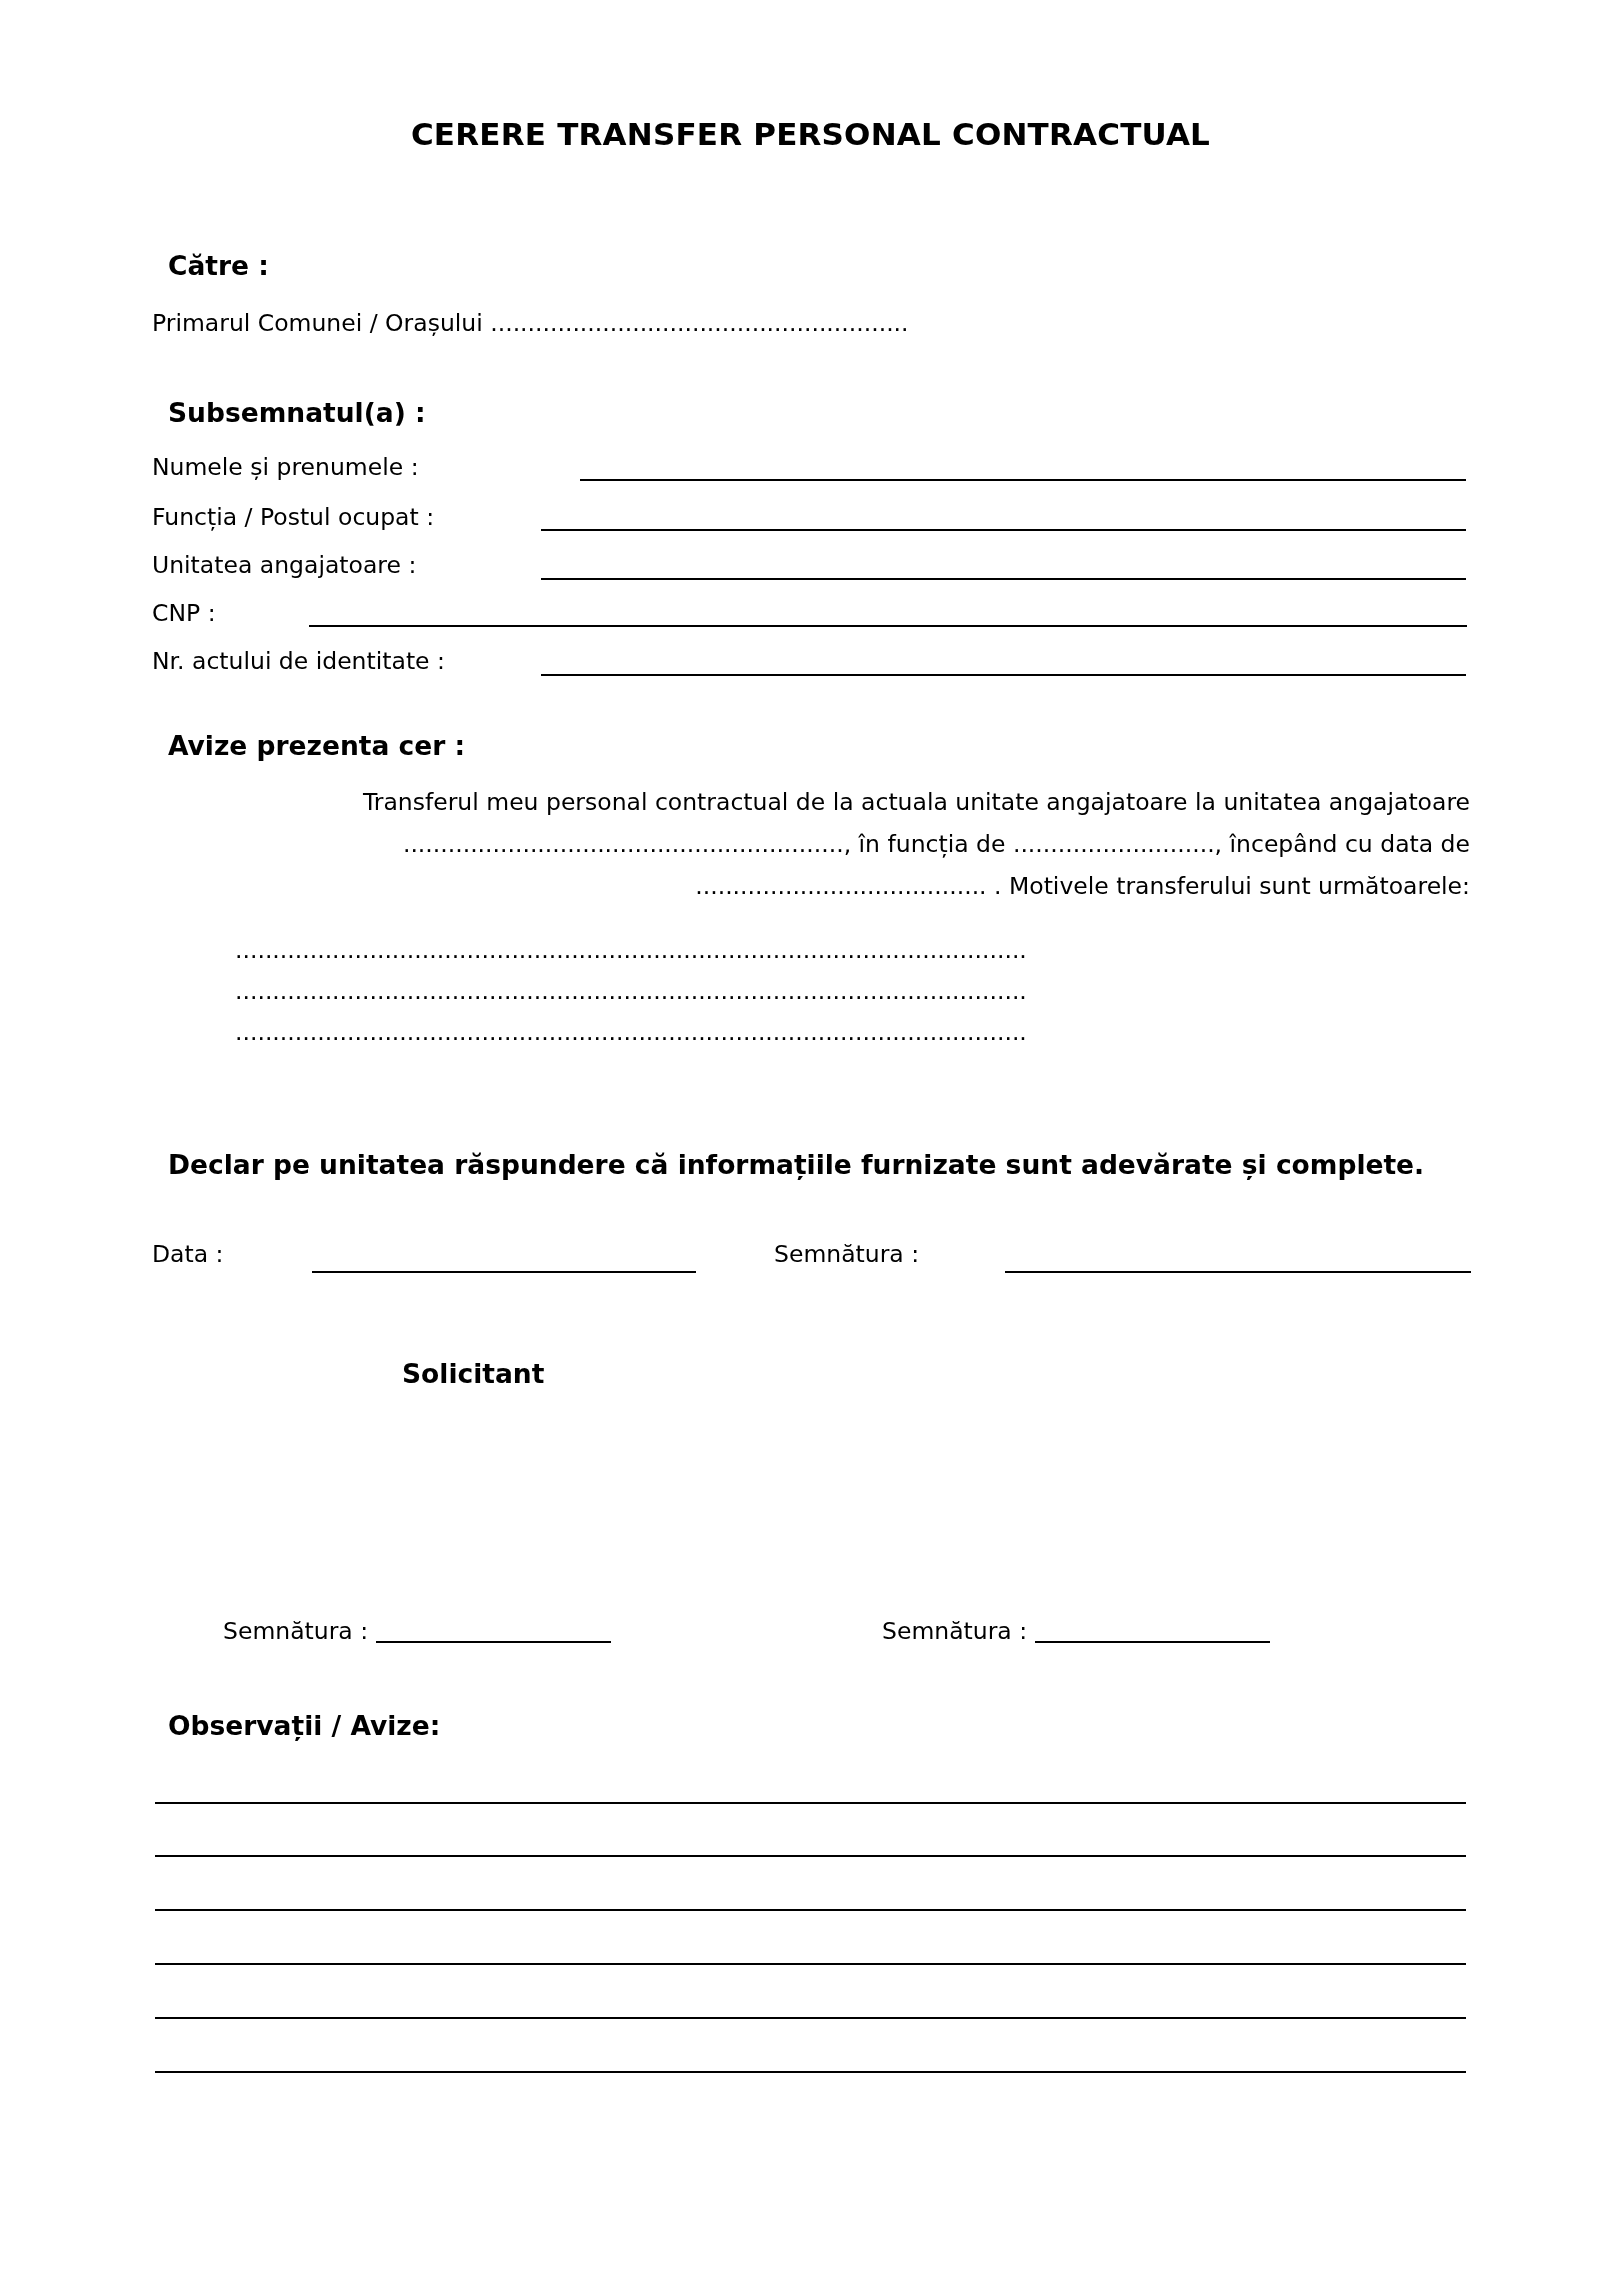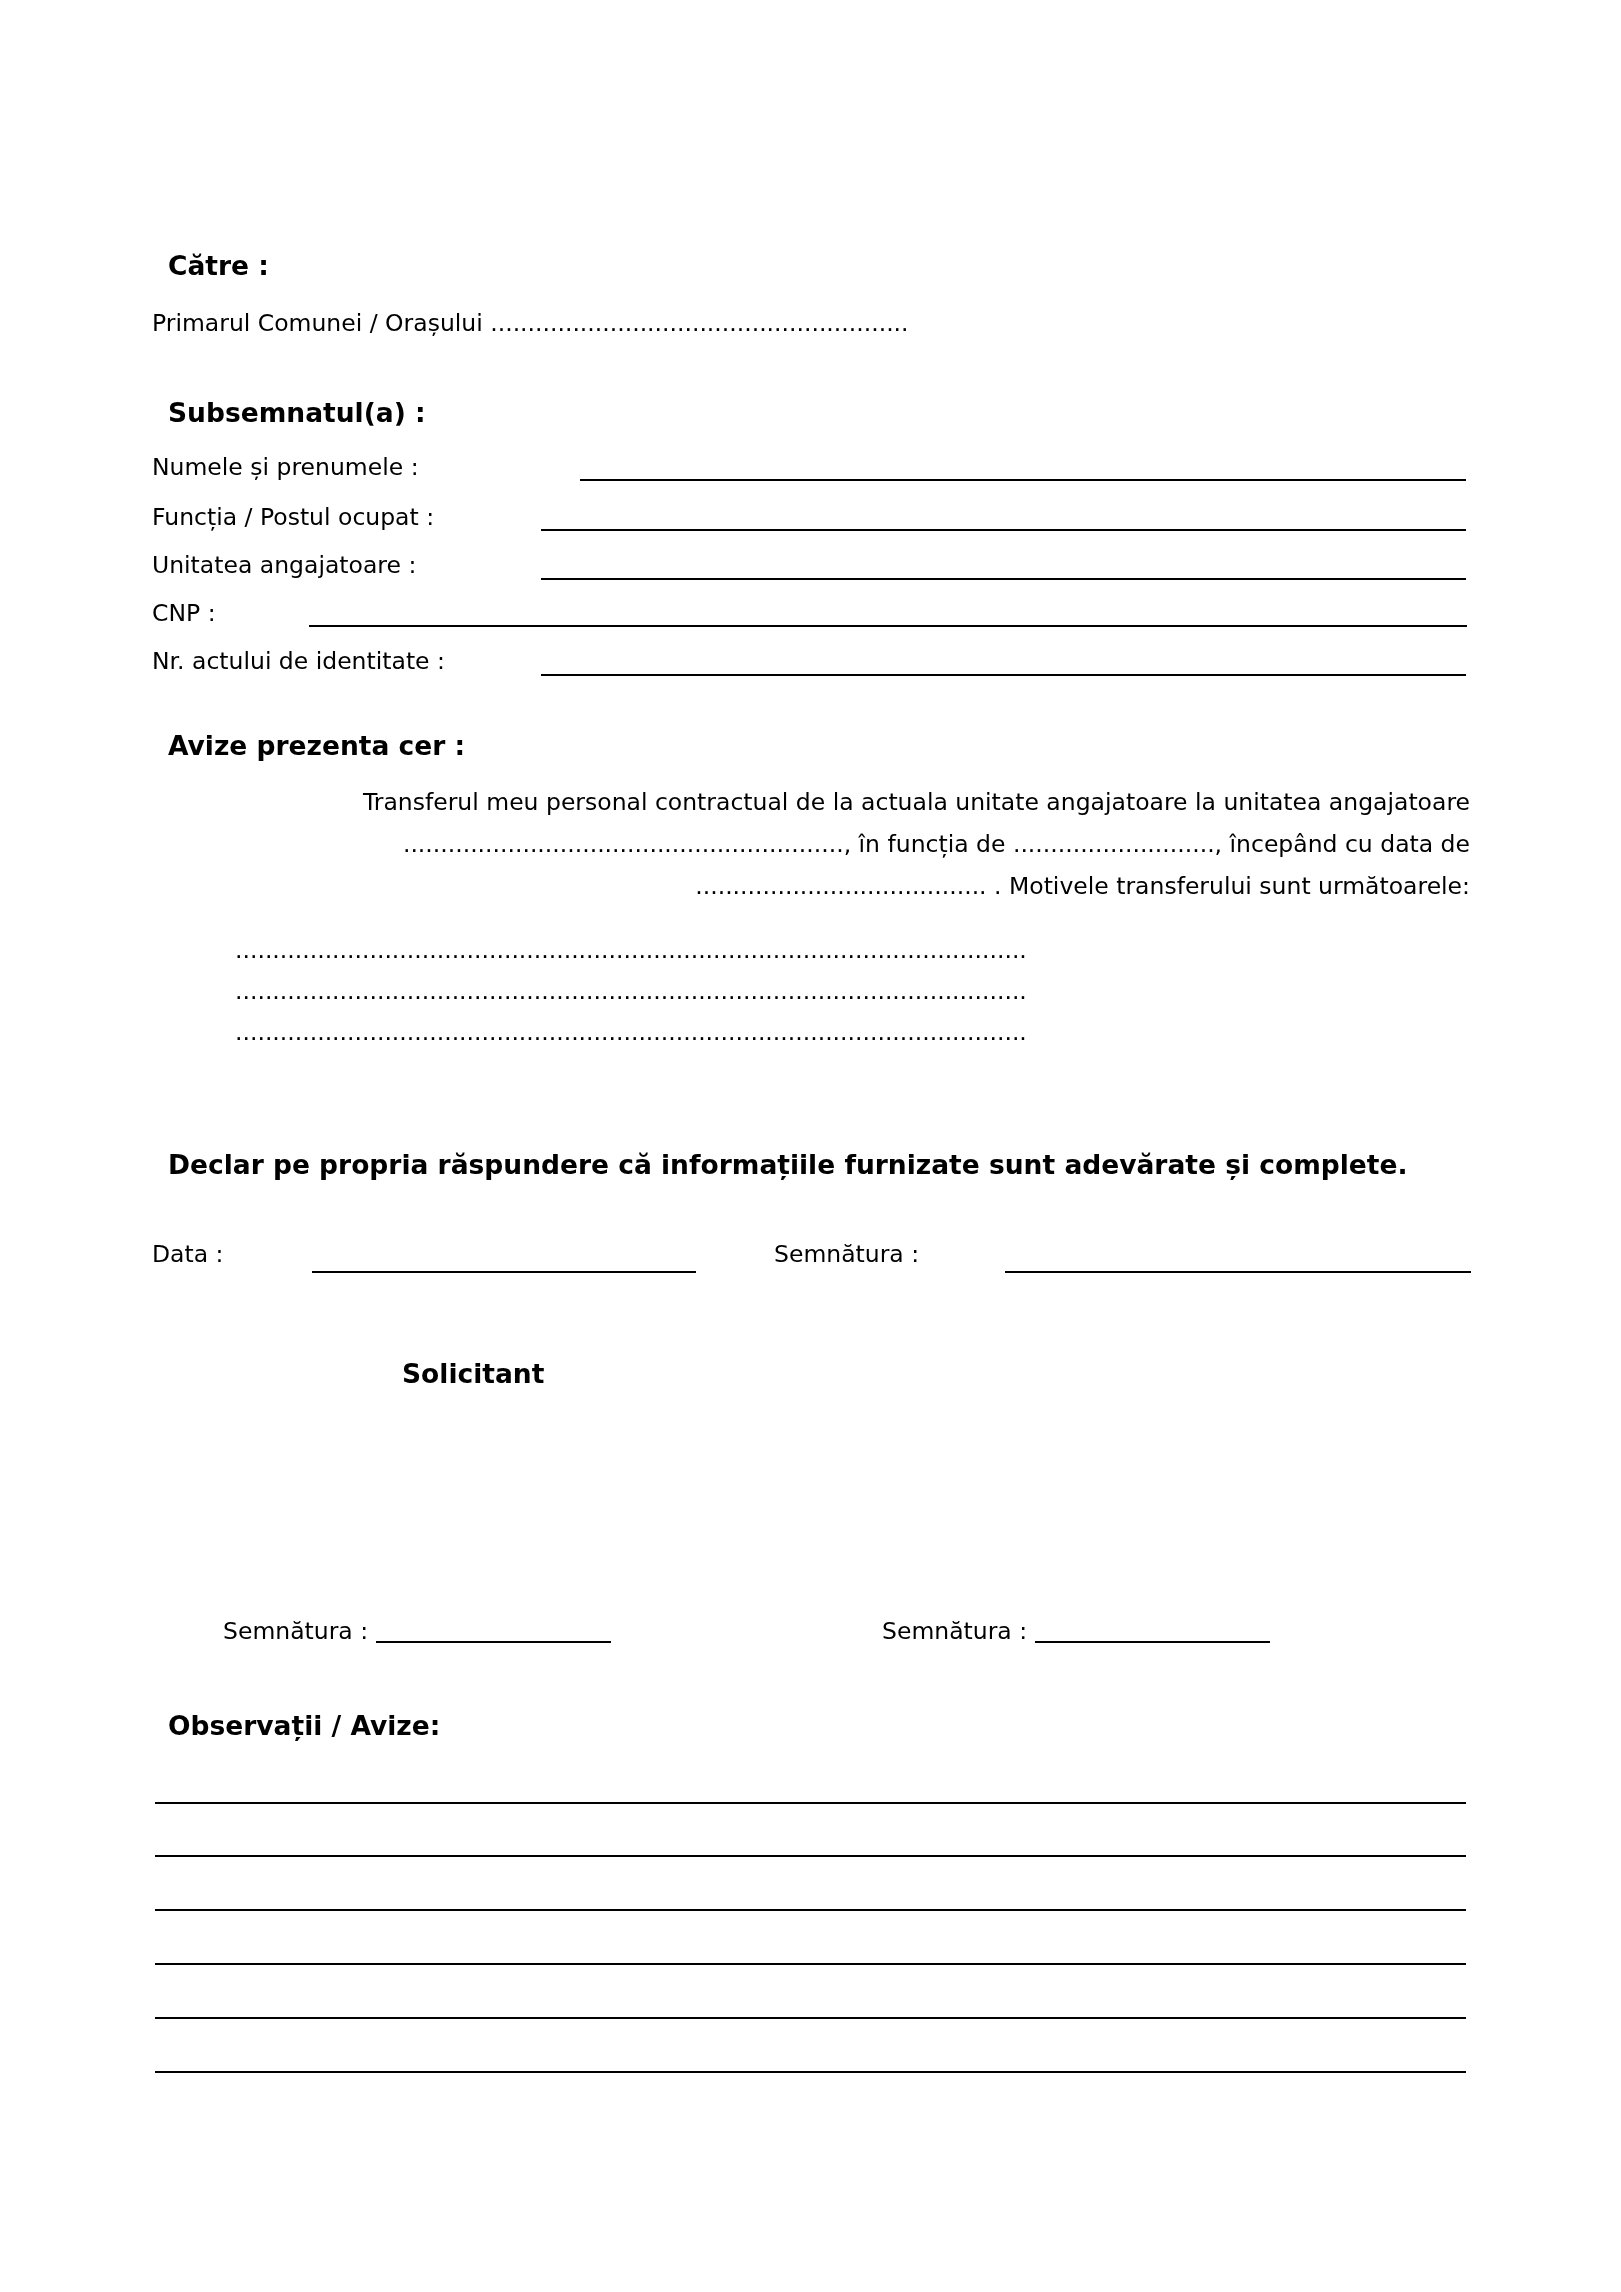--- a/index.html
+++ b/index.html
@@ -87,6 +87,7 @@
 
 <div class="page">
 
+  <div class="doc-title">CERERE TRANSFER PERSONAL CONTRACTUAL</div>
 
   <div class="hdr" style="top:250px;">Către :</div>
   <div class="ln" style="top:309px;">Primarul Comunei / Orașului ........................................................</div>

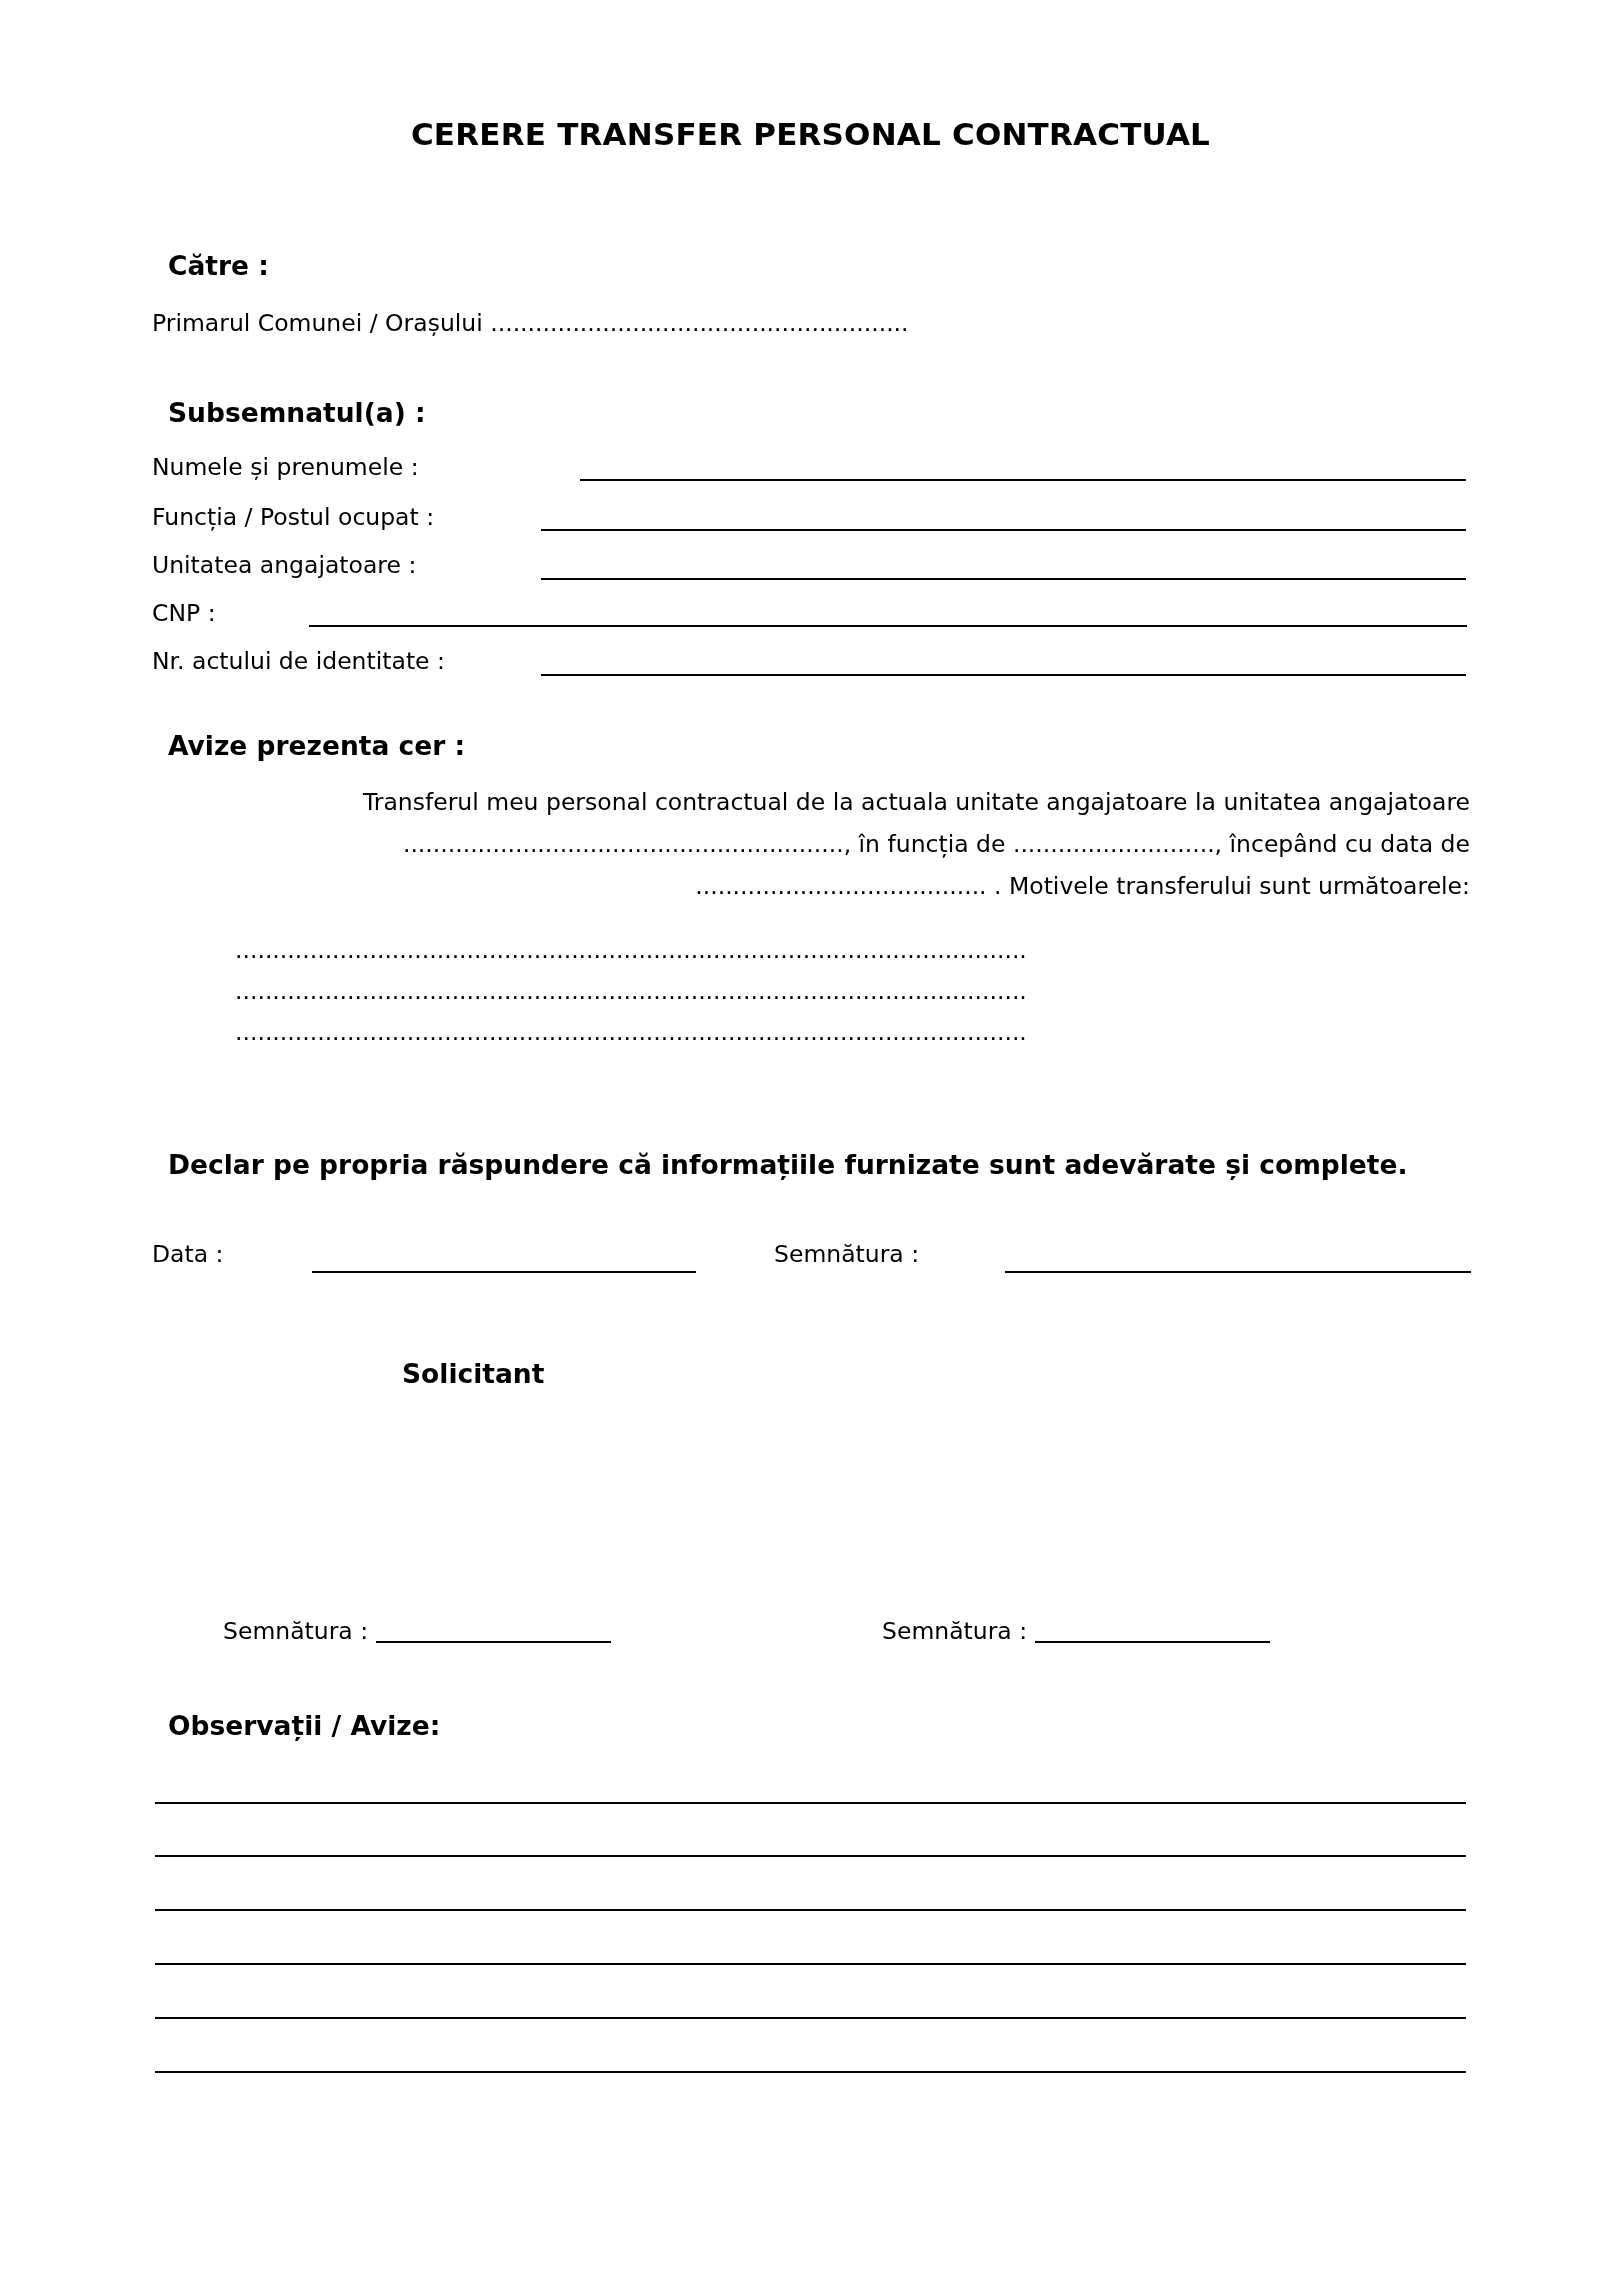--- a/index.html
+++ b/index.html
@@ -116,7 +116,7 @@
   <div class="dotline" style="left:235px; top:977px; width:985px;">..........................................................................................................</div>
   <div class="dotline" style="left:235px; top:1018px; width:985px;">..........................................................................................................</div>
 
-  <div class="hdr" style="top:1149px;">Declar pe propria răspundere că informațiile furnizate sunt adevărate și complete.</div>
+  <div class="hdr" style="top:1149px;">Declar pe unitatea răspundere că informațiile furnizate sunt adevărate și complete.</div>
 
   <div class="ln" style="top:1240px;">Data :</div>
   <div class="rule" style="left:312px; top:1271px; width:384px;"></div>

